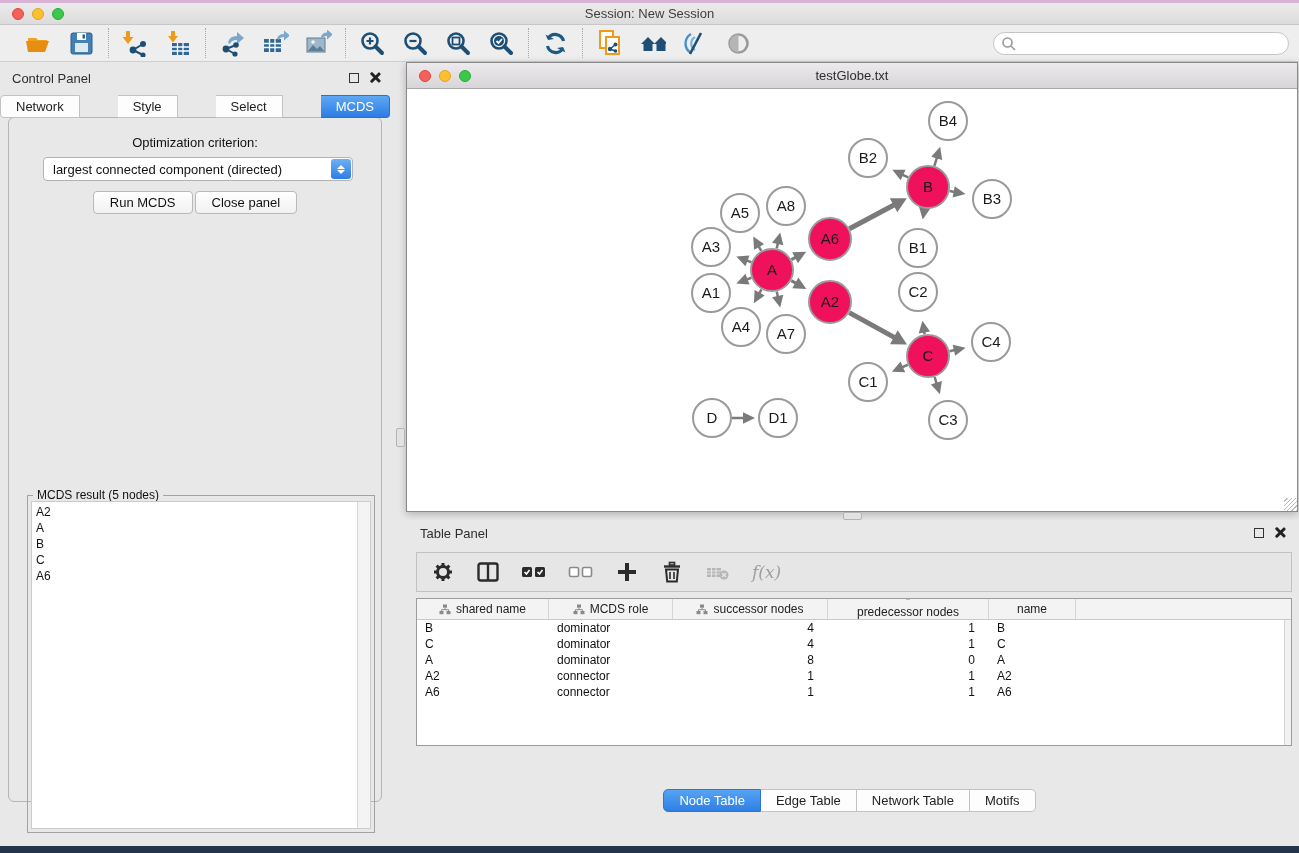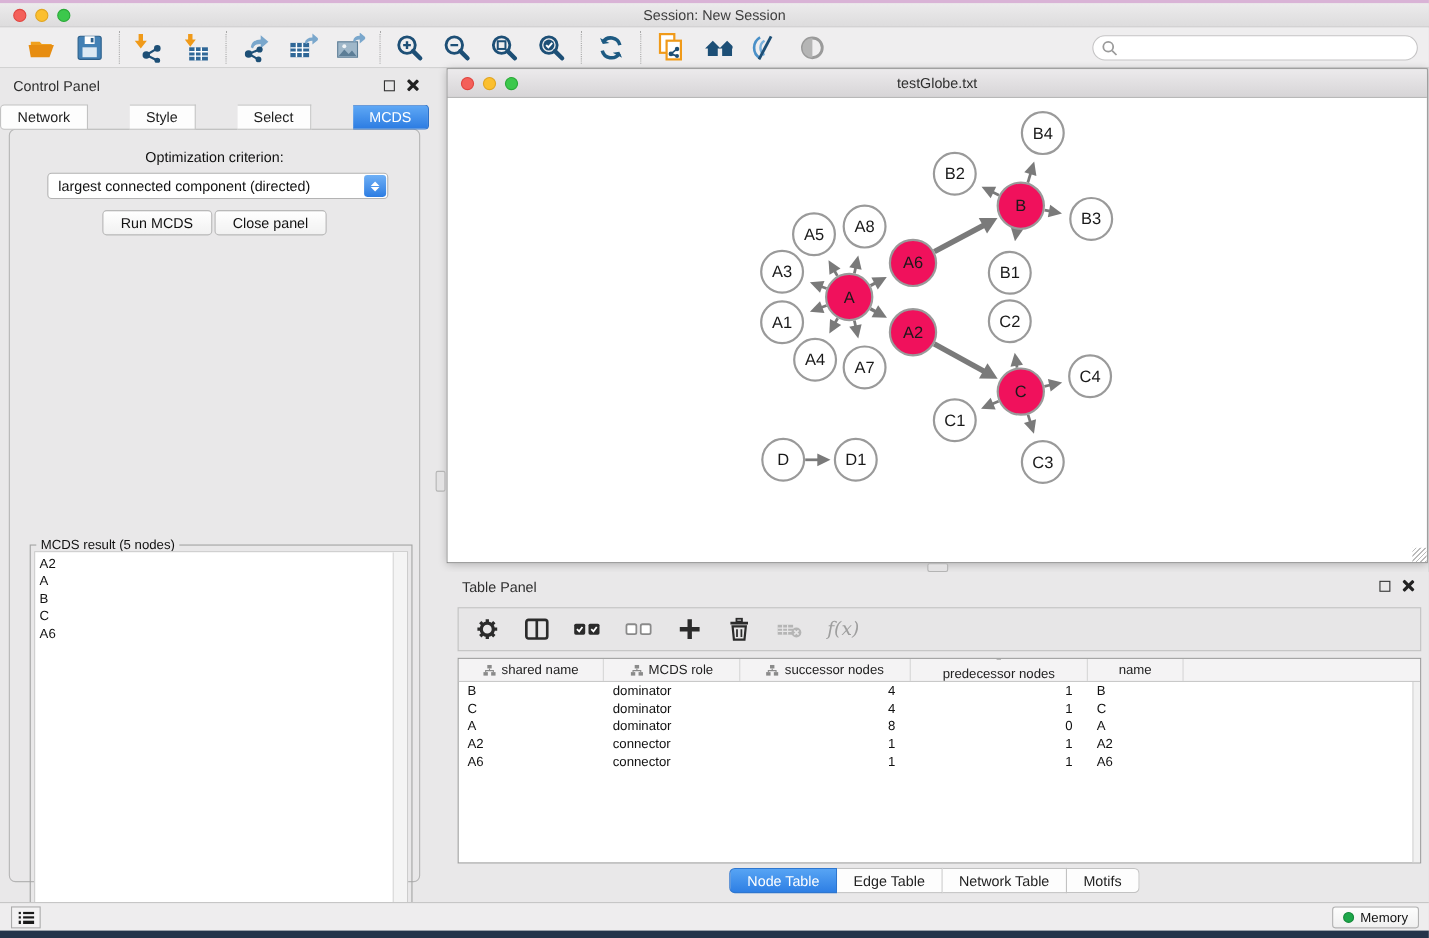--- a/index.html
+++ b/index.html
@@ -79,7 +79,7 @@
   .tt-icon { display:flex; align-items:center; justify-content:center; height:26px; cursor:default; }
   .fx-label { font-family:"DejaVu Serif", serif; font-style:italic; font-size:17px; color:#9e9e9e; }
 
-  .dtable { position:absolute; left:16px; right:7px; top:78px; height:187px; background:#fff; border:1px solid #9c9c9c; overflow:hidden; }
+  .dtable { position:absolute; left:16px; right:7px; top:78px; height:148px; background:#fff; border:1px solid #9c9c9c; overflow:hidden; }
   .dt-header { display:flex; height:21px; background:#f4f3f4; border-bottom:1px solid #c9c9c9; }
   .dt-hcell { display:flex; align-items:center; justify-content:center; gap:5px; font-size:12px; color:#222; border-right:1px solid #d6d6d6; height:100%; }
   .dt-row { display:flex; height:16px; }

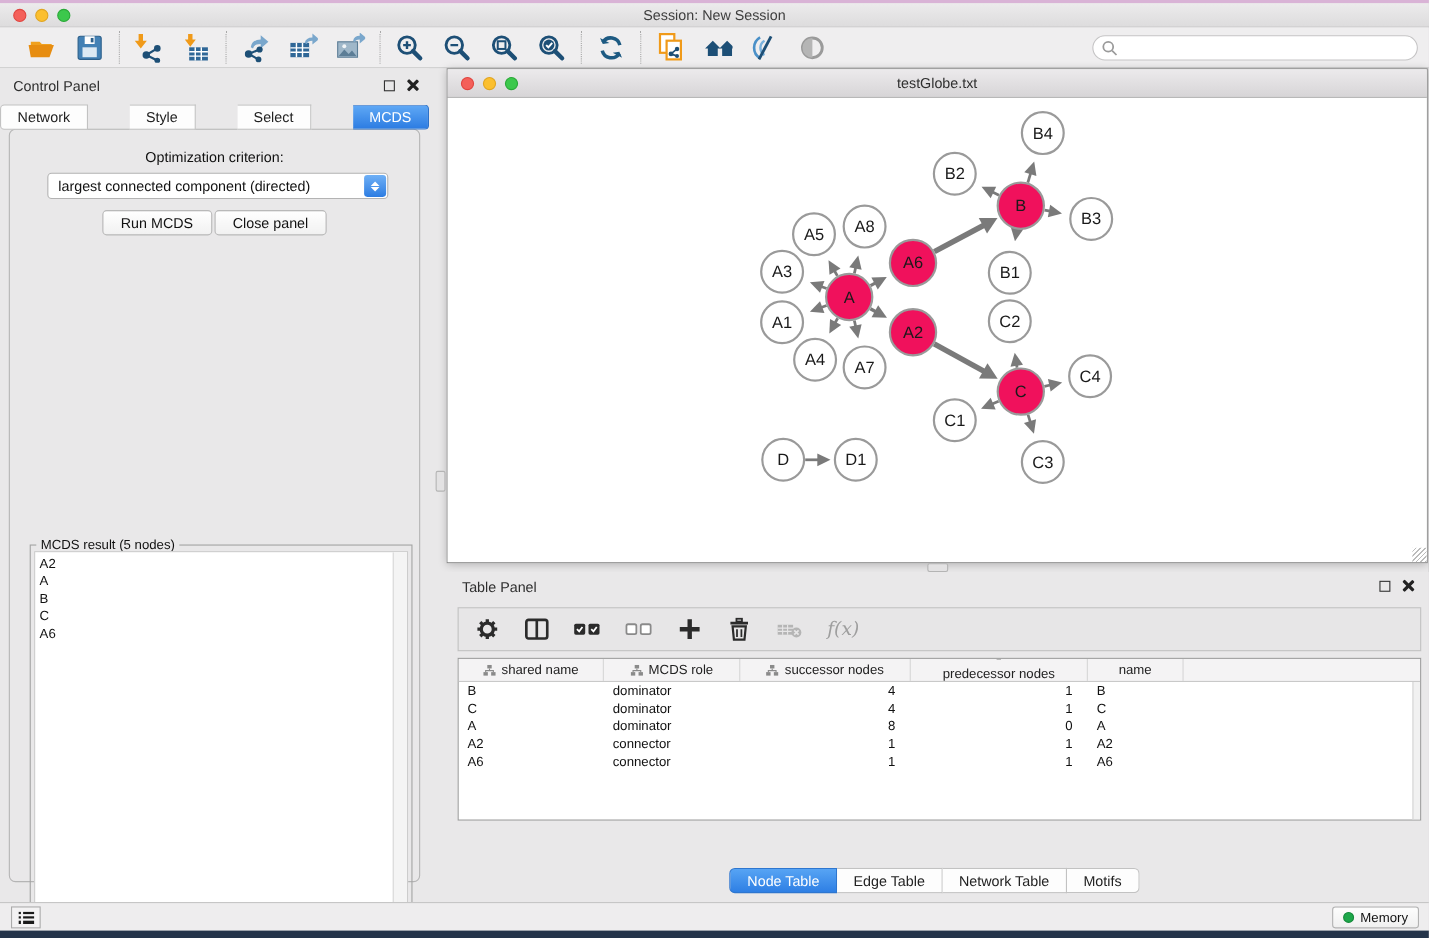--- a/index.html
+++ b/index.html
@@ -571,19 +571,6 @@
     </div>
   </div>
 
-  <div class="statusbar">
-    <div class="list-btn">
-      <div class="list-glyph">
-          <i></i>
-          <i></i>
-          <i></i>
-        </div>
-    </div>
-    <div class="memory-btn">
-      <div class="mem-dot"></div>
-      <span>Memory</span>
-    </div>
-  </div>
 
   <div class="wp-bottom"></div>
 </div>

